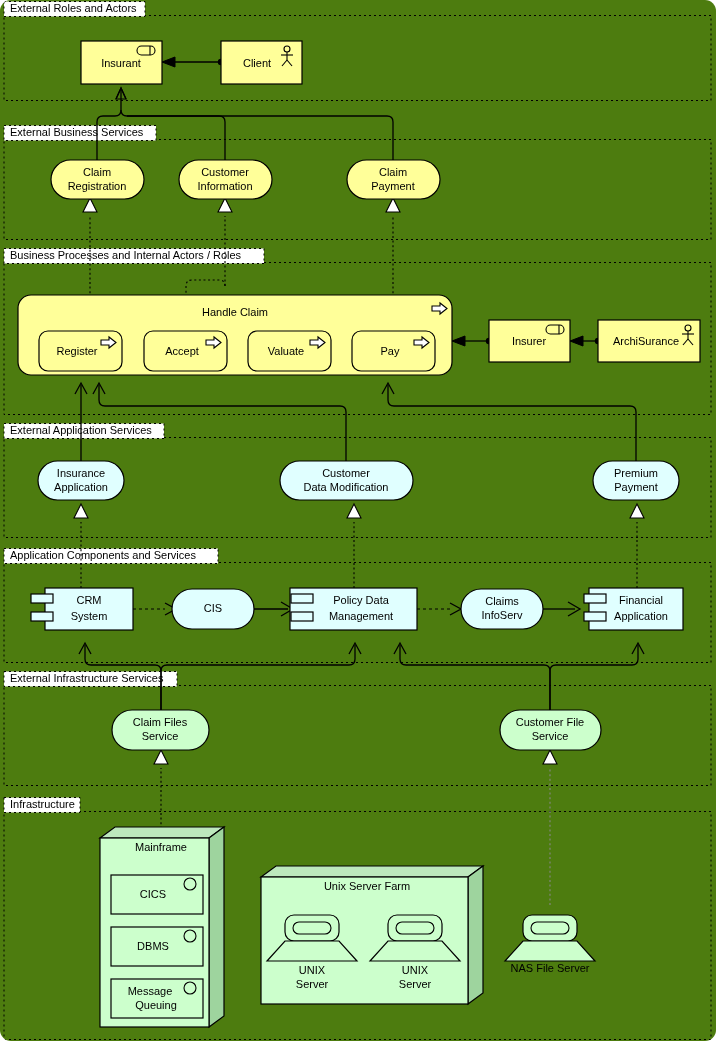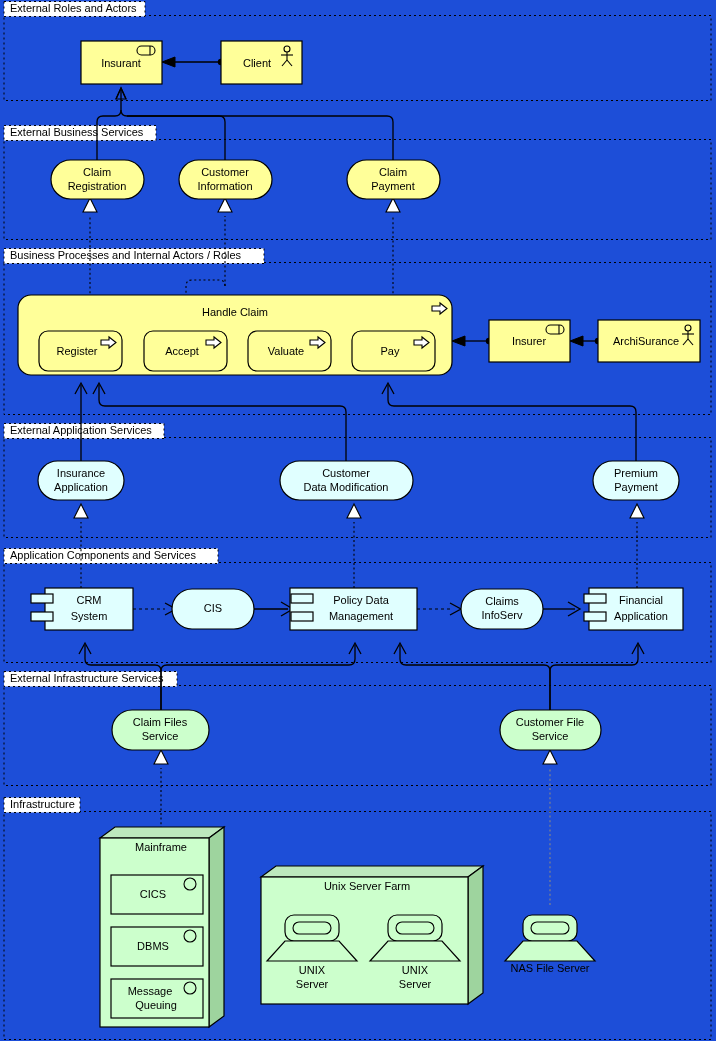--- a/index.html
+++ b/index.html
@@ -4,7 +4,7 @@
 <style>
   html,body{margin:0;padding:0;background:#ffffff;}
   body{font-family:"Liberation Sans", sans-serif;}
-  #canvas{position:relative;width:716px;height:1041px;overflow:hidden;background:#1d4ed8;}
+  #canvas{position:relative;width:716px;height:1041px;overflow:hidden;background:#4d7c0f;border-radius:11px;}
   svg#diagram{position:absolute;left:0;top:0;width:716px;height:1041px;}
   .band{fill:none;stroke:#000;stroke-width:1;stroke-dasharray:2,3;}
   .bandtab{fill:#fff;stroke:#000;stroke-width:1;stroke-dasharray:2,3;}

